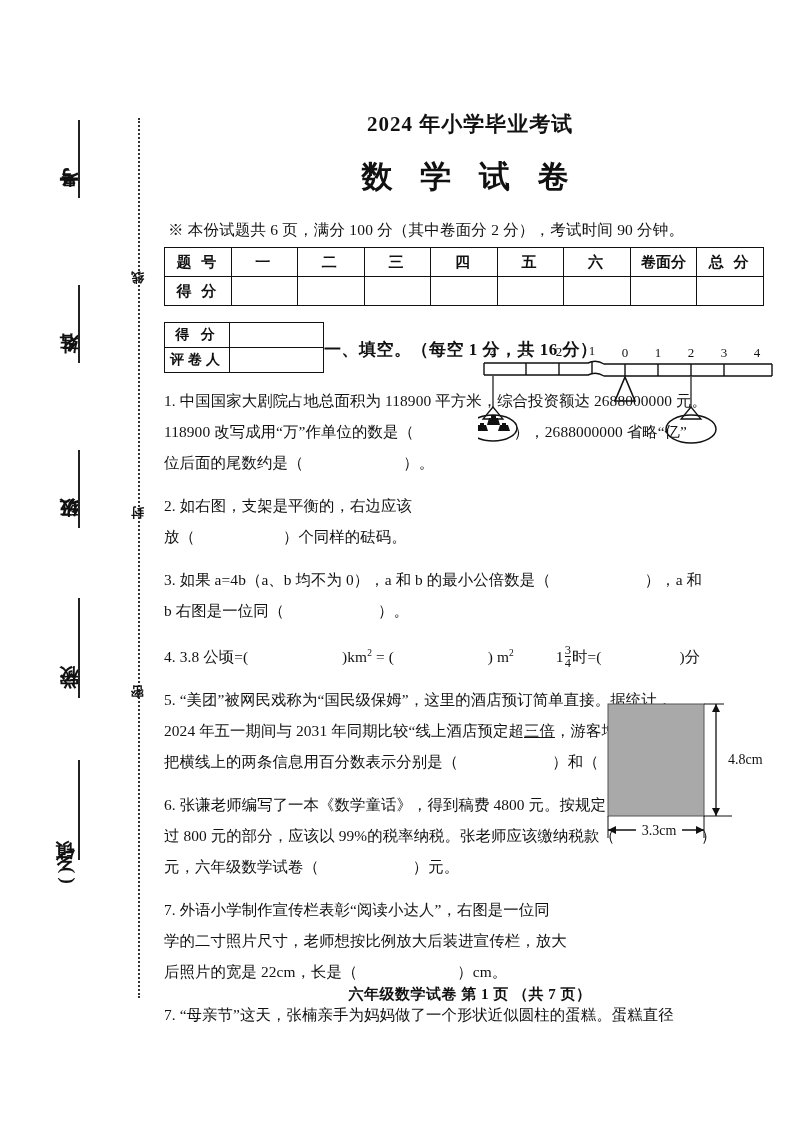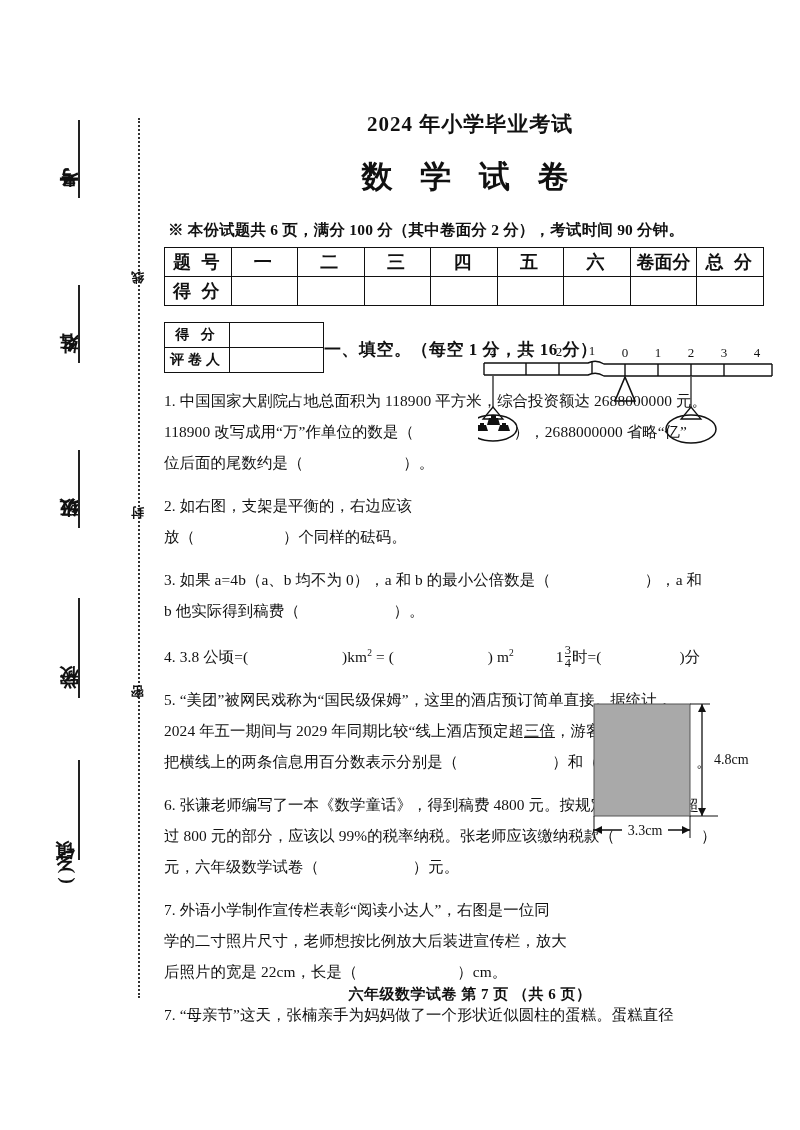--- a/index.html
+++ b/index.html
@@ -100,7 +100,7 @@
     margin-top: 22px;
     margin-left: 8px;
     font-size: 15.5px;
-    font-weight: bold;
+    font-weight: normal;
     letter-spacing: 0.2px;
   }
 

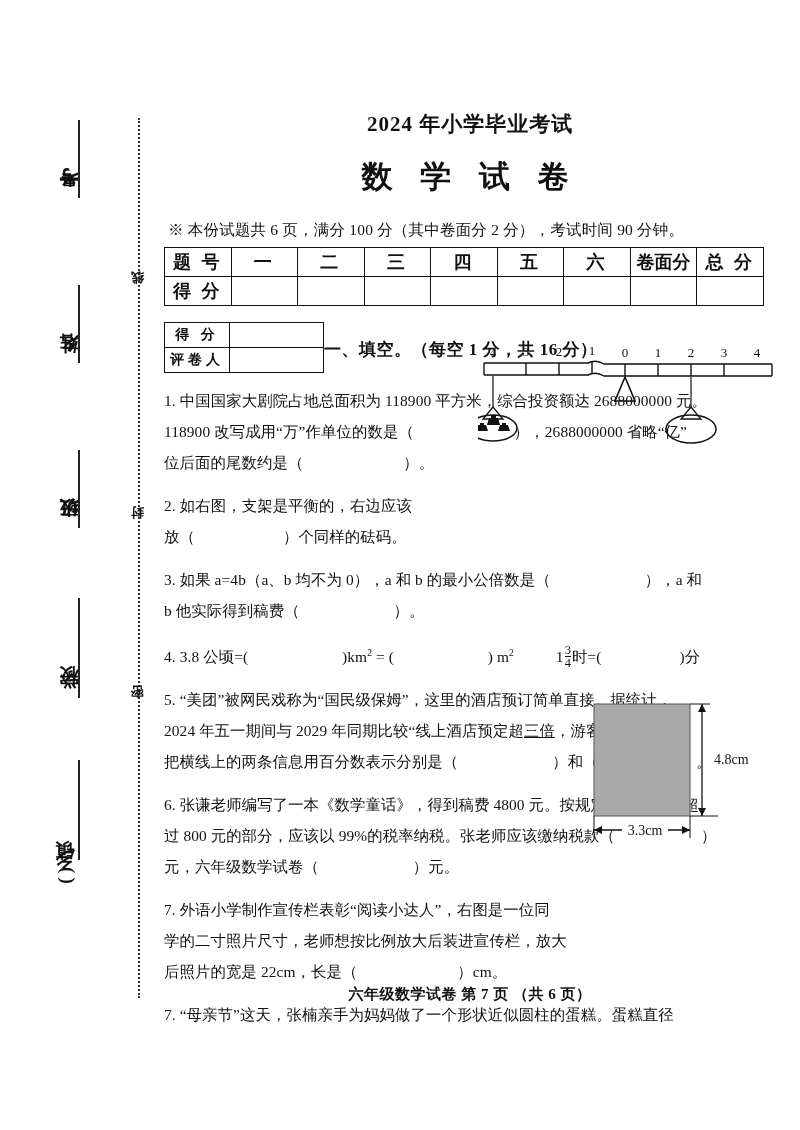--- a/index.html
+++ b/index.html
@@ -115,7 +115,7 @@
     border: 1.4px solid #111;
     height: 26px;
     text-align: center;
-    font-size: 18px;
+    font-size: 15px;
     font-weight: bold;
     letter-spacing: 3px;
   }

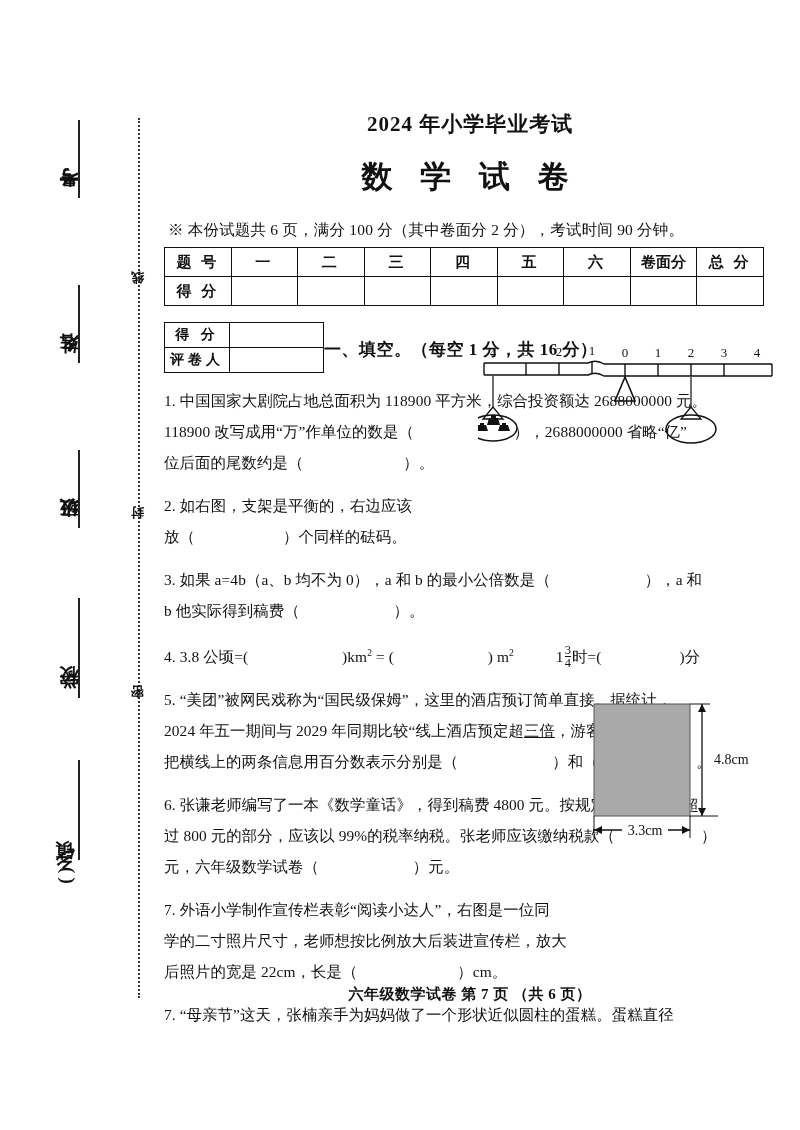--- a/index.html
+++ b/index.html
@@ -312,7 +312,7 @@
         <span>），a 和</span>
       </div>
       <div>
-        <span>b 他实际得到稿费（</span>
+        <span>b 右图是一位同（</span>
         <span class="blank" style="width:86px;"></span>
         <span>）。</span>
       </div>

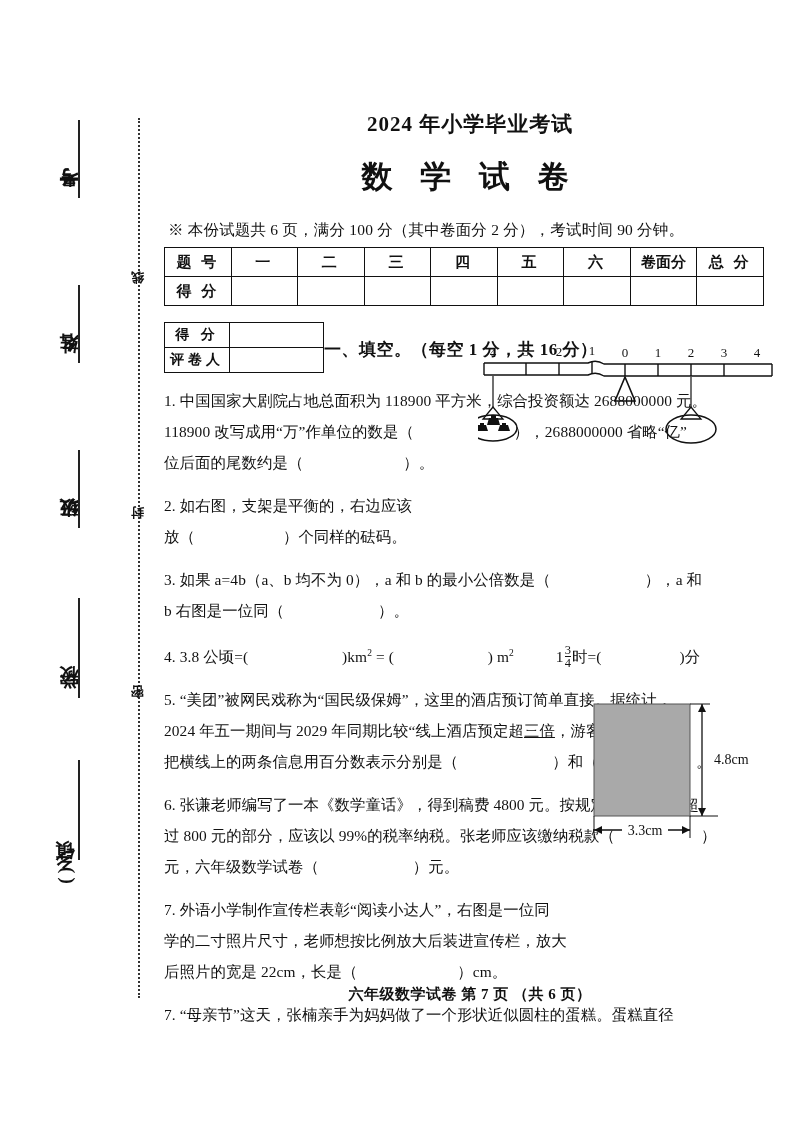--- a/index.html
+++ b/index.html
@@ -336,7 +336,7 @@
     <div class="q">
       <div>5. “美团”被网民戏称为“国民级保姆”，这里的酒店预订简单直接。据统计，</div>
       <div>
-        <span>2024 年五一期间与 2029 年同期比较“线上酒店预定超</span><span class="u">三倍</span><span>，游客增加</span><span class="u">四成</span><span>”，</span>
+        <span>2024 年五一期间与 2031 年同期比较“线上酒店预定超</span><span class="u">三倍</span><span>，游客增加</span><span class="u">四成</span><span>”，</span>
       </div>
       <div>
         <span>把横线上的两条信息用百分数表示分别是（</span>

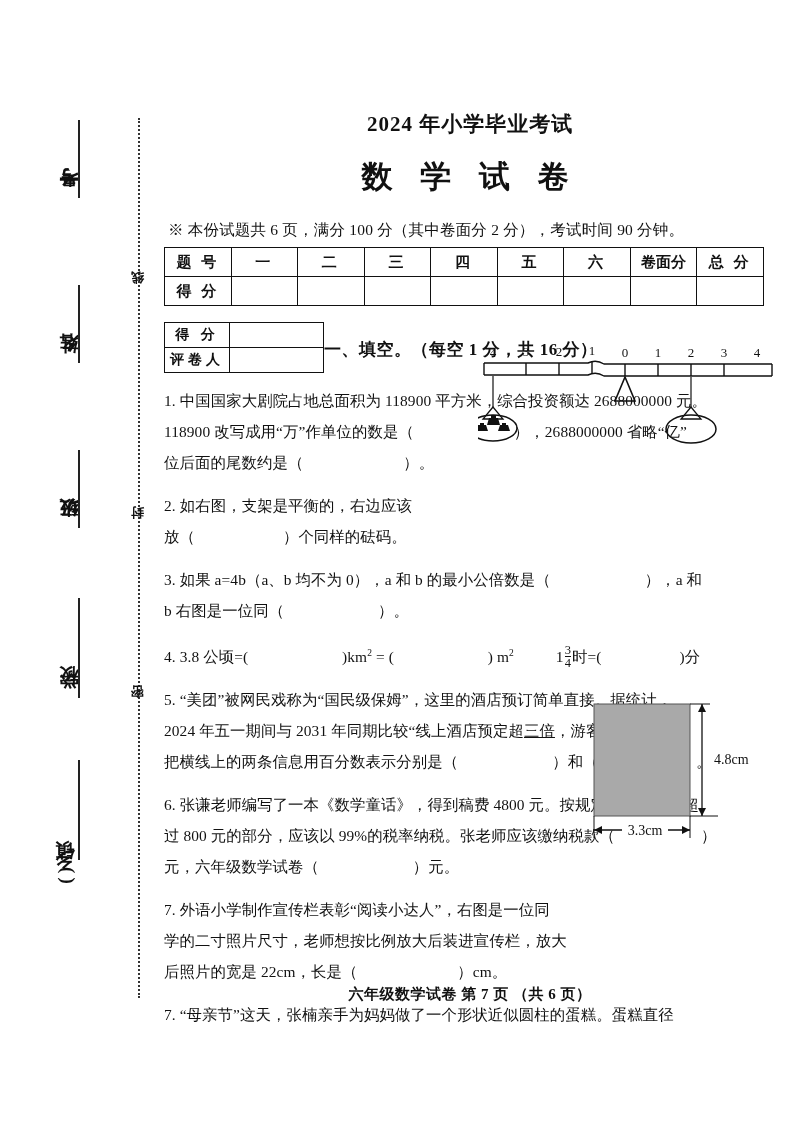--- a/index.html
+++ b/index.html
@@ -191,7 +191,7 @@
   }
   .fig-photo {
     position: absolute;
-    left: 430px;
+    left: 444px;
     top: 700px;
   }
 </style>

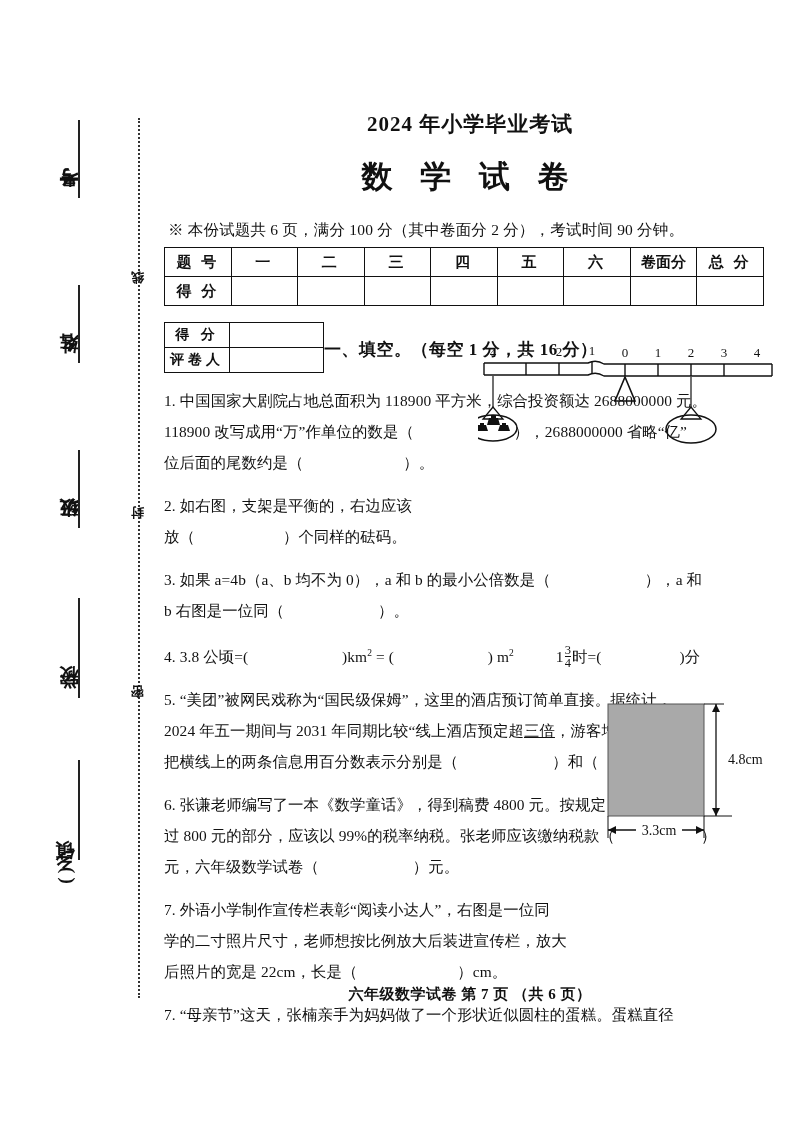--- a/index.html
+++ b/index.html
@@ -375,7 +375,7 @@
       <div>7. “母亲节”这天，张楠亲手为妈妈做了一个形状近似圆柱的蛋糕。蛋糕直径</div>
     </div>
 
-    <div class="footer">六年级数学试卷   第 7 页  （共 6 页）</div>
+    <div class="footer">六年级数学试卷   第 1 页  （共 7 页）</div>
 
     <div class="fig-balance">
       <svg width="300" height="110" viewBox="0 0 300 110">

